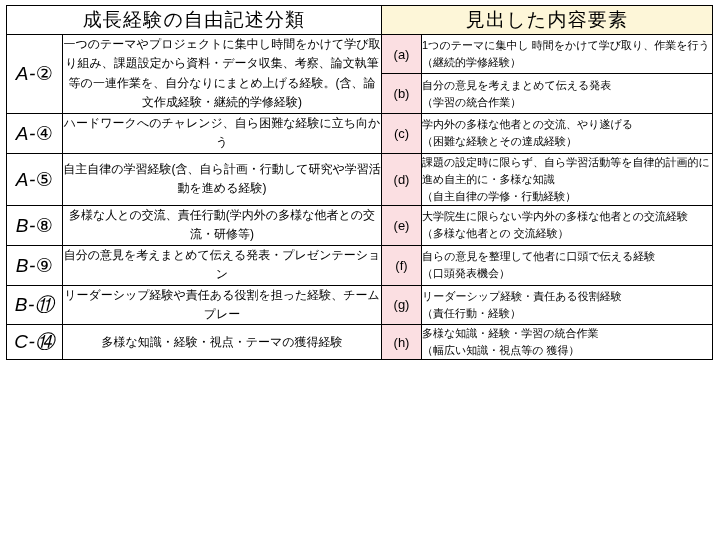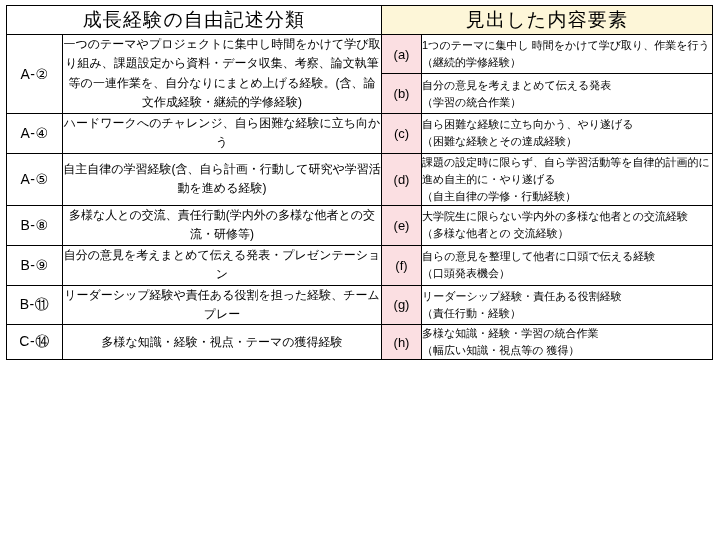--- a/index.html
+++ b/index.html
@@ -54,9 +54,10 @@
   }
   .code-cell {
     text-align: center;
-    font-size: 14px;
+    font-size: 19px;
     letter-spacing: 0.5px;
     padding: 2px 0;
+    font-style: italic;
   }
   .desc-cell {
     font-size: 12px;

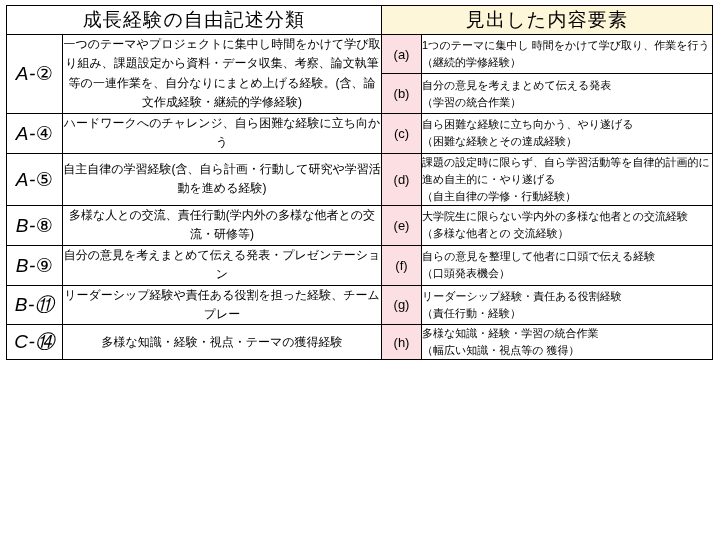--- a/index.html
+++ b/index.html
@@ -120,7 +120,7 @@
         <td class="desc-cell">ハードワークへのチャレンジ、自ら困難な経験に立ち向かう</td>
         <td class="label-cell">(c)</td>
         <td class="elem-cell">
-          <span class="elem-sub">自ら困難な経験に立ち向かう、やり遂げる</span>
+          <span class="elem-sub">学内外の多様な他者との交流、やり遂げる</span>
           <span class="elem-sub">（困難な経験とその達成経験）</span>
         </td>
       </tr>

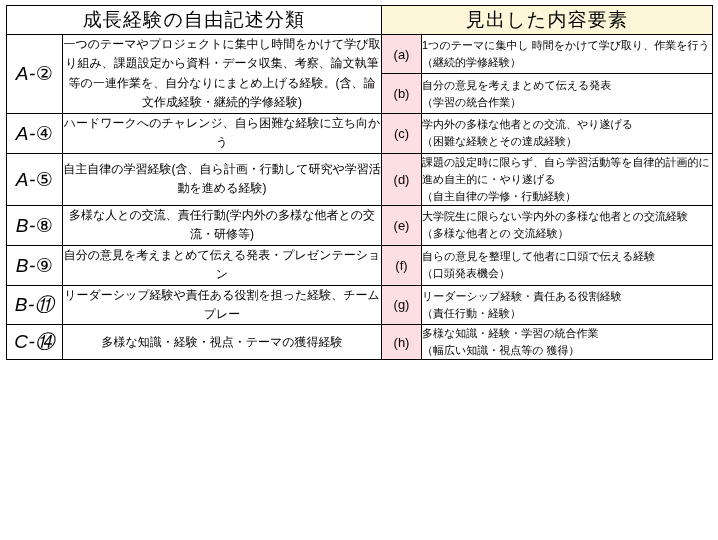--- a/index.html
+++ b/index.html
@@ -130,7 +130,7 @@
         <td class="desc-cell">自主自律の学習経験(含、自ら計画・行動して研究や学習活動を進める経験)</td>
         <td class="label-cell">(d)</td>
         <td class="elem-cell">
-          <span class="elem-sub">課題の設定時に限らず、自ら学習活動等を自律的計画的に進め自主的に・やり遂げる</span>
+          <span class="elem-sub">課題の設定時に限らず、自ら学習活動等を自律的計画的に進め自主的に・多様な知識</span>
           <span class="elem-sub">（自主自律の学修・行動経験）</span>
         </td>
       </tr>

